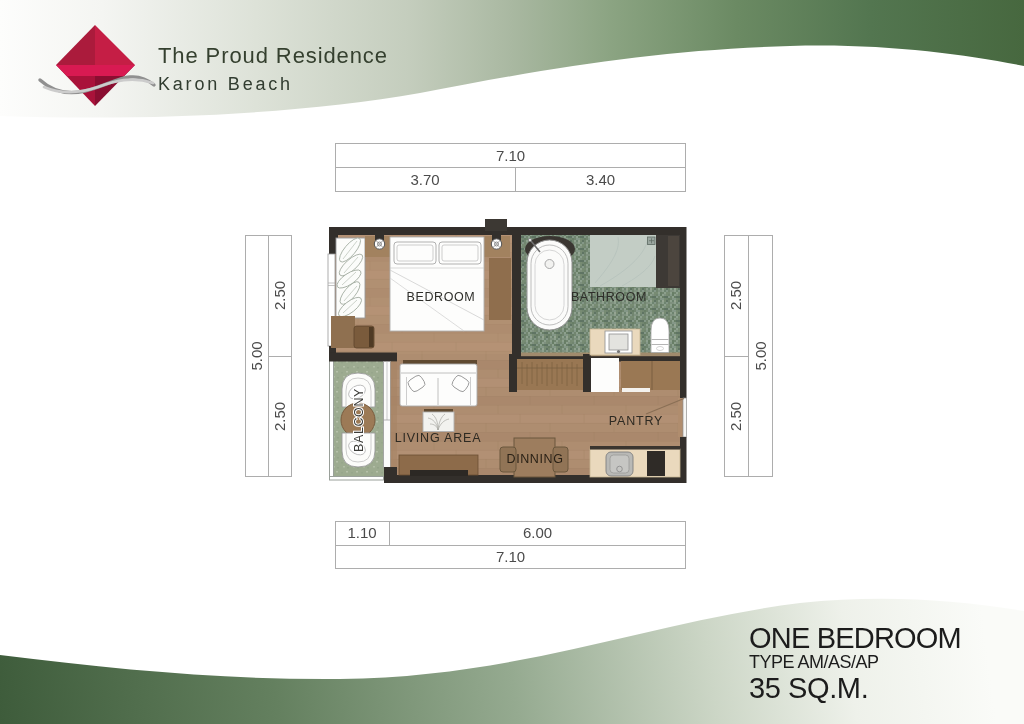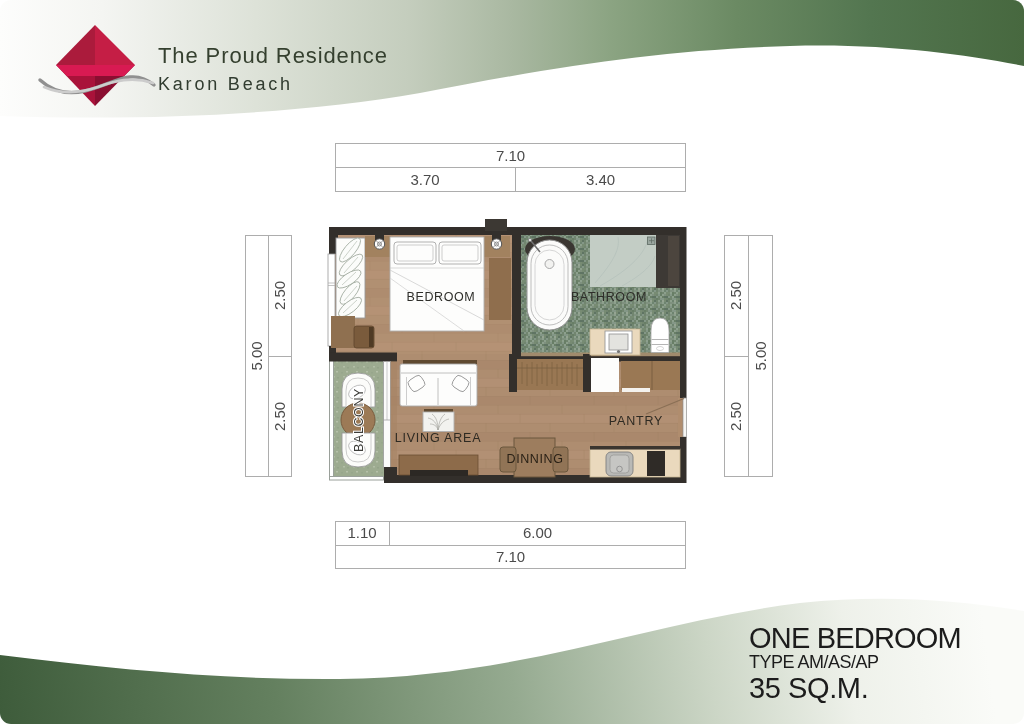--- a/index.html
+++ b/index.html
@@ -4,7 +4,7 @@
 <style>
   html,body{margin:0;padding:0;background:#ffffff;}
   #page{position:relative;width:1024px;height:724px;background:#ffffff;overflow:hidden;
-        font-family:"Liberation Sans", sans-serif;border-radius:11px;}
+        font-family:"Liberation Sans", sans-serif;}
   svg{display:block;}
 </style>
 </head>

